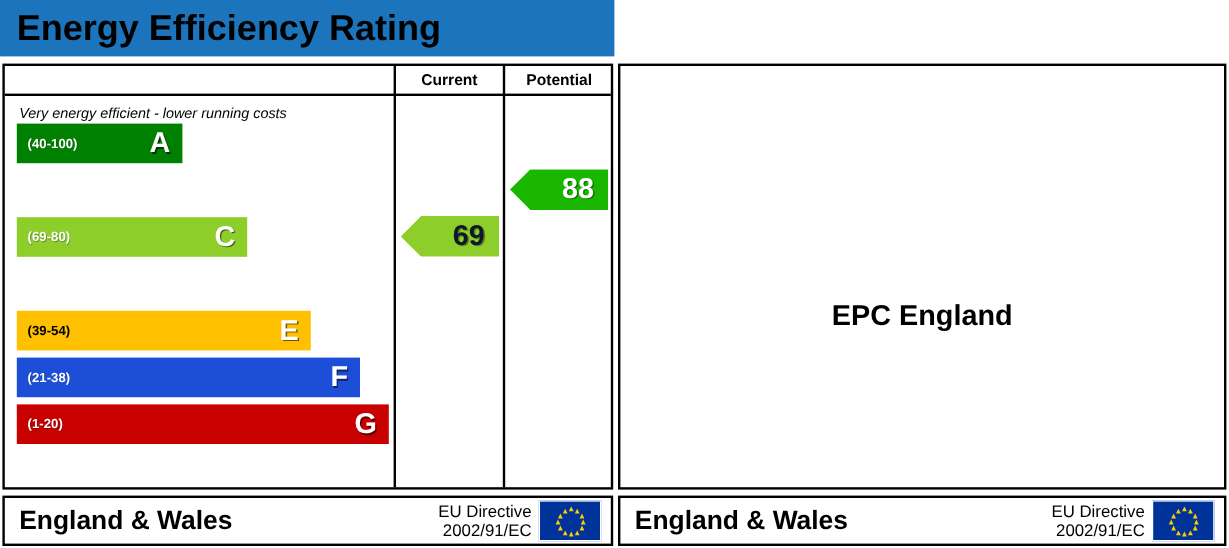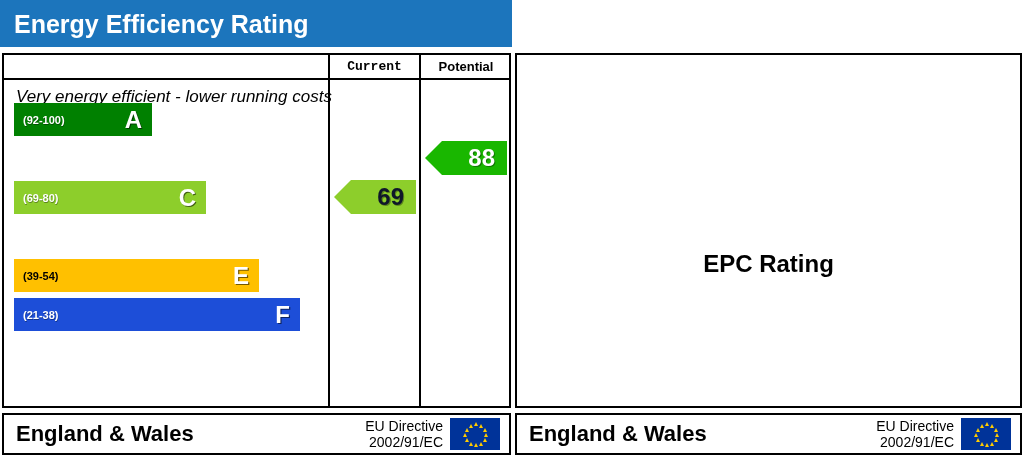--- a/index.html
+++ b/index.html
@@ -43,8 +43,8 @@
     left: 14px;
     top: 50%;
     transform: translateY(-50%);
-    color: #ffffff;
-    font-size: 25px;
+    color: #000000;
+    font-size: 30px;
     font-weight: bold;
     letter-spacing: 0px;
     white-space: nowrap;

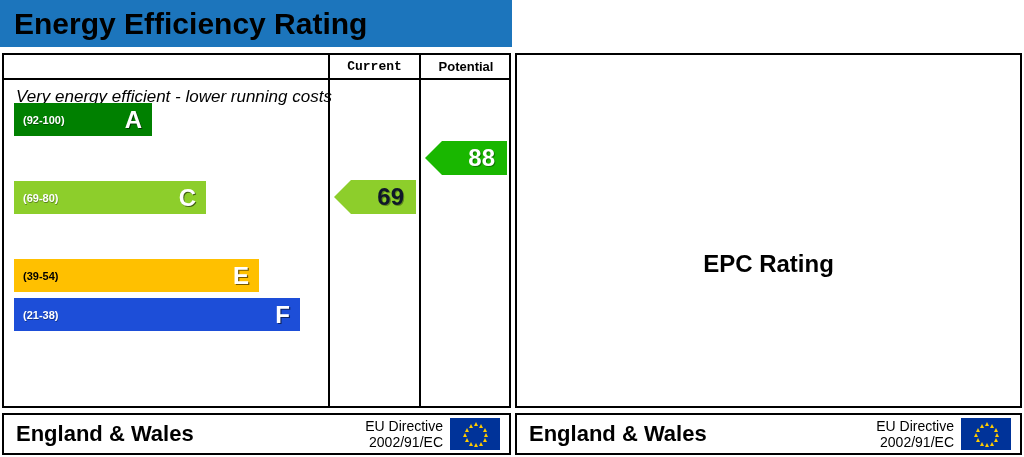--- a/index.html
+++ b/index.html
@@ -100,7 +100,7 @@
     text-align: center;
     line-height: 18px;
   }
-  .col-label-current   { left: 326px; width: 89px; font-family: Liberation Mono, monospace; }
+  .col-label-current   { left: 326px; width: 89px; }
   .col-label-potential { left: 417px; width: 90px; }
 
   

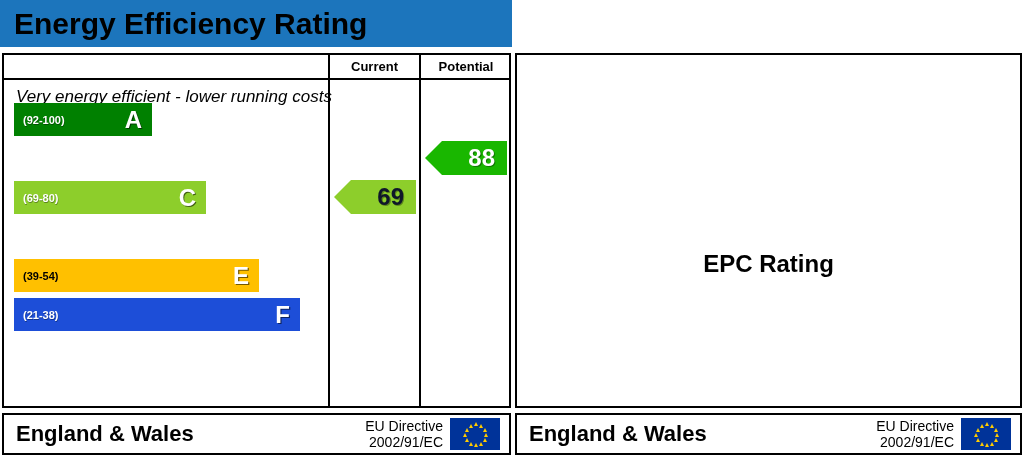--- a/index.html
+++ b/index.html
@@ -107,7 +107,7 @@
   .caption {
     position: absolute;
     left: 12px;
-    font-size: 17px;
+    font-size: 12px;
     font-style: italic;
     color: #000000;
     white-space: nowrap;

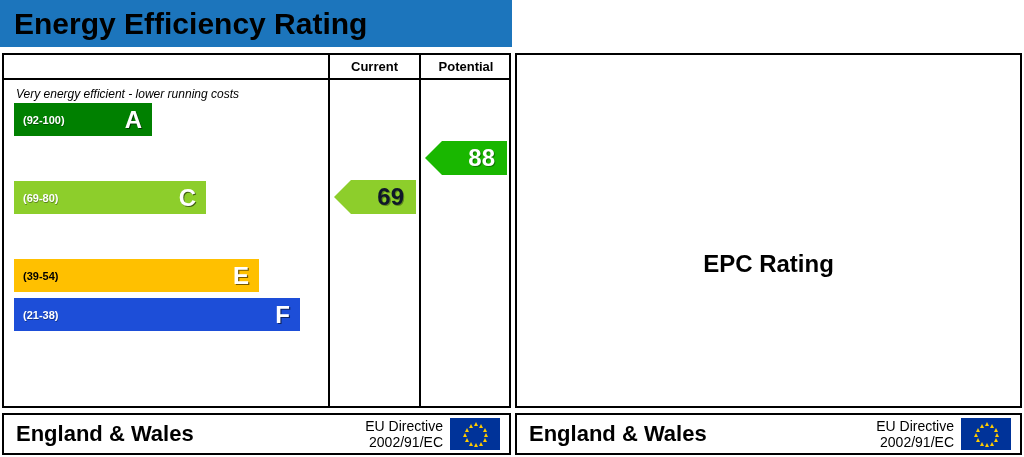--- a/index.html
+++ b/index.html
@@ -264,7 +264,7 @@
       <div class="bars">
 
         <div class="bar" style="background: rgb(0, 128, 0); width: 138px; top: 0px;">
-          <span class="range">(92-100)</span>
+          <span class="range">(40-100)</span>
           <span class="letter">A</span>
         </div>
 

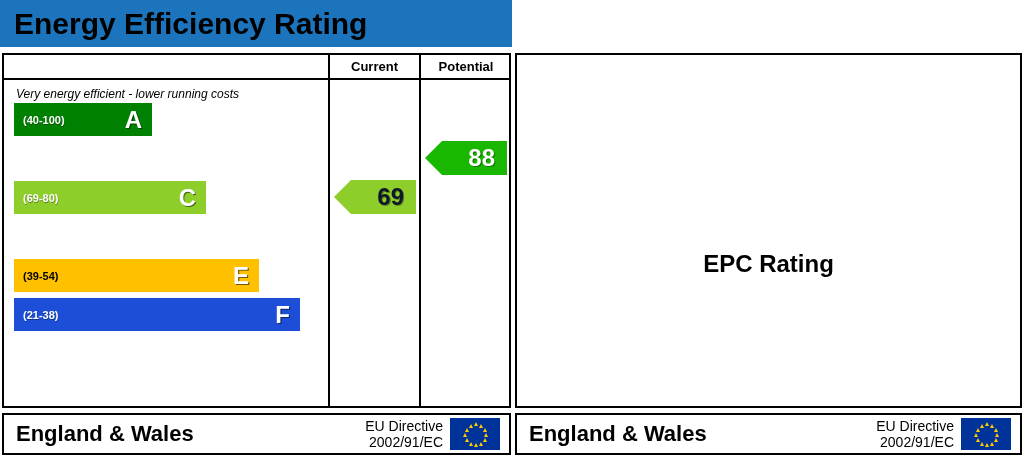--- a/index.html
+++ b/index.html
@@ -326,7 +326,7 @@
 
 
     <div class="frame-plain">
-      <div class="pending-text">EPC Rating</div>
+      <div class="pending-text">EPC England</div>
     </div>
 
     <div class="footer">

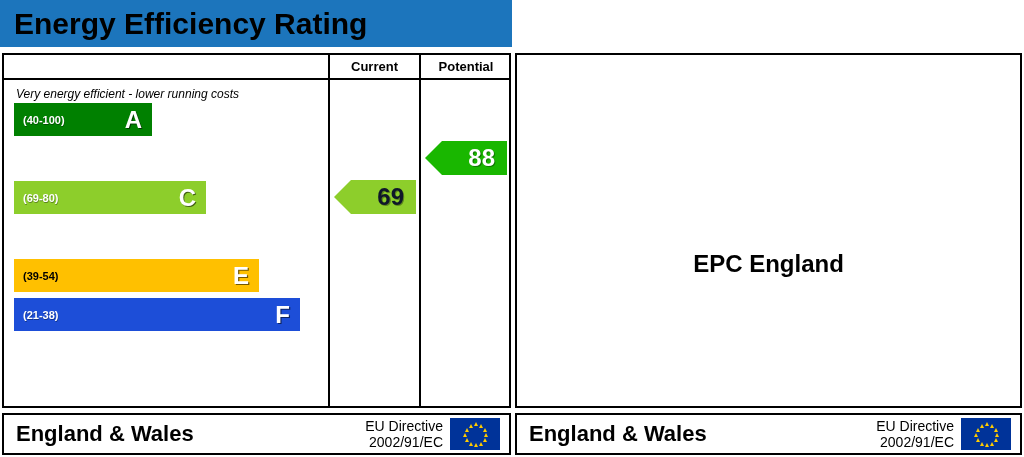--- a/index.html
+++ b/index.html
@@ -285,6 +285,10 @@
           <span class="letter">F</span>
         </div>
 
+        <div class="bar" style="background: rgb(200, 0, 0); width: 310px; top: 234px;">
+          <span class="range">(1-20)</span>
+          <span class="letter">G</span>
+        </div>
 
       </div>
 

